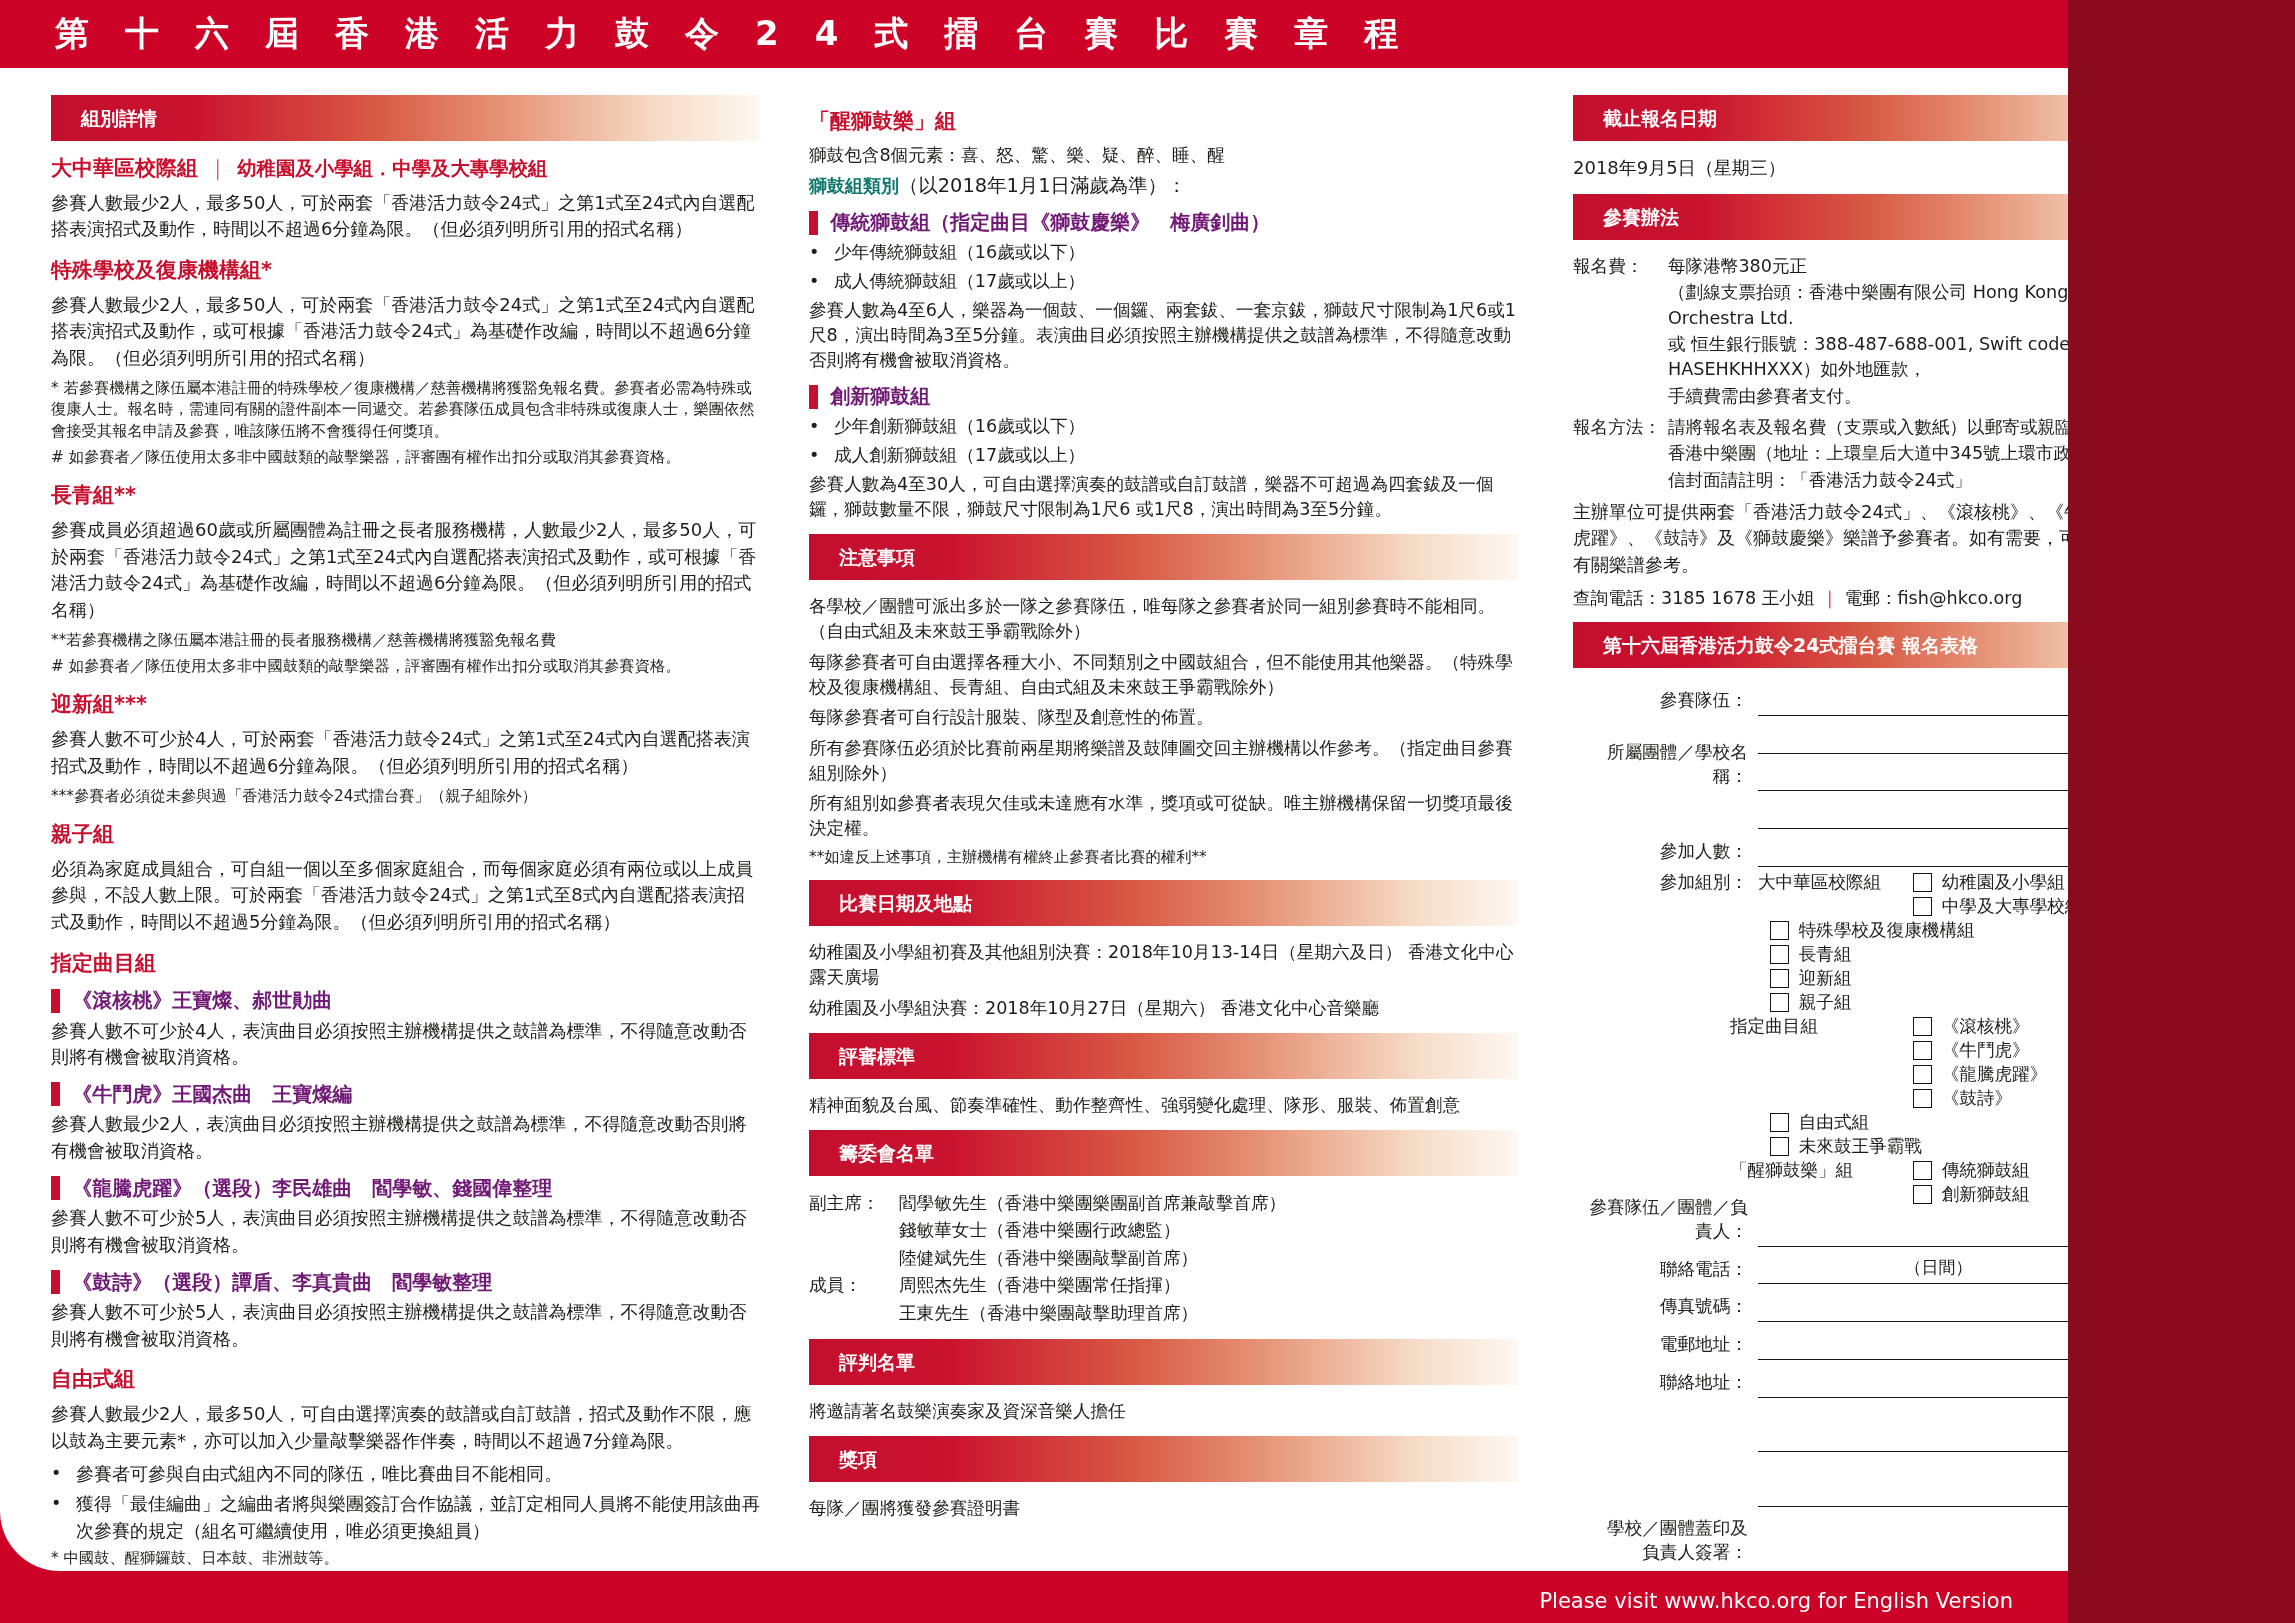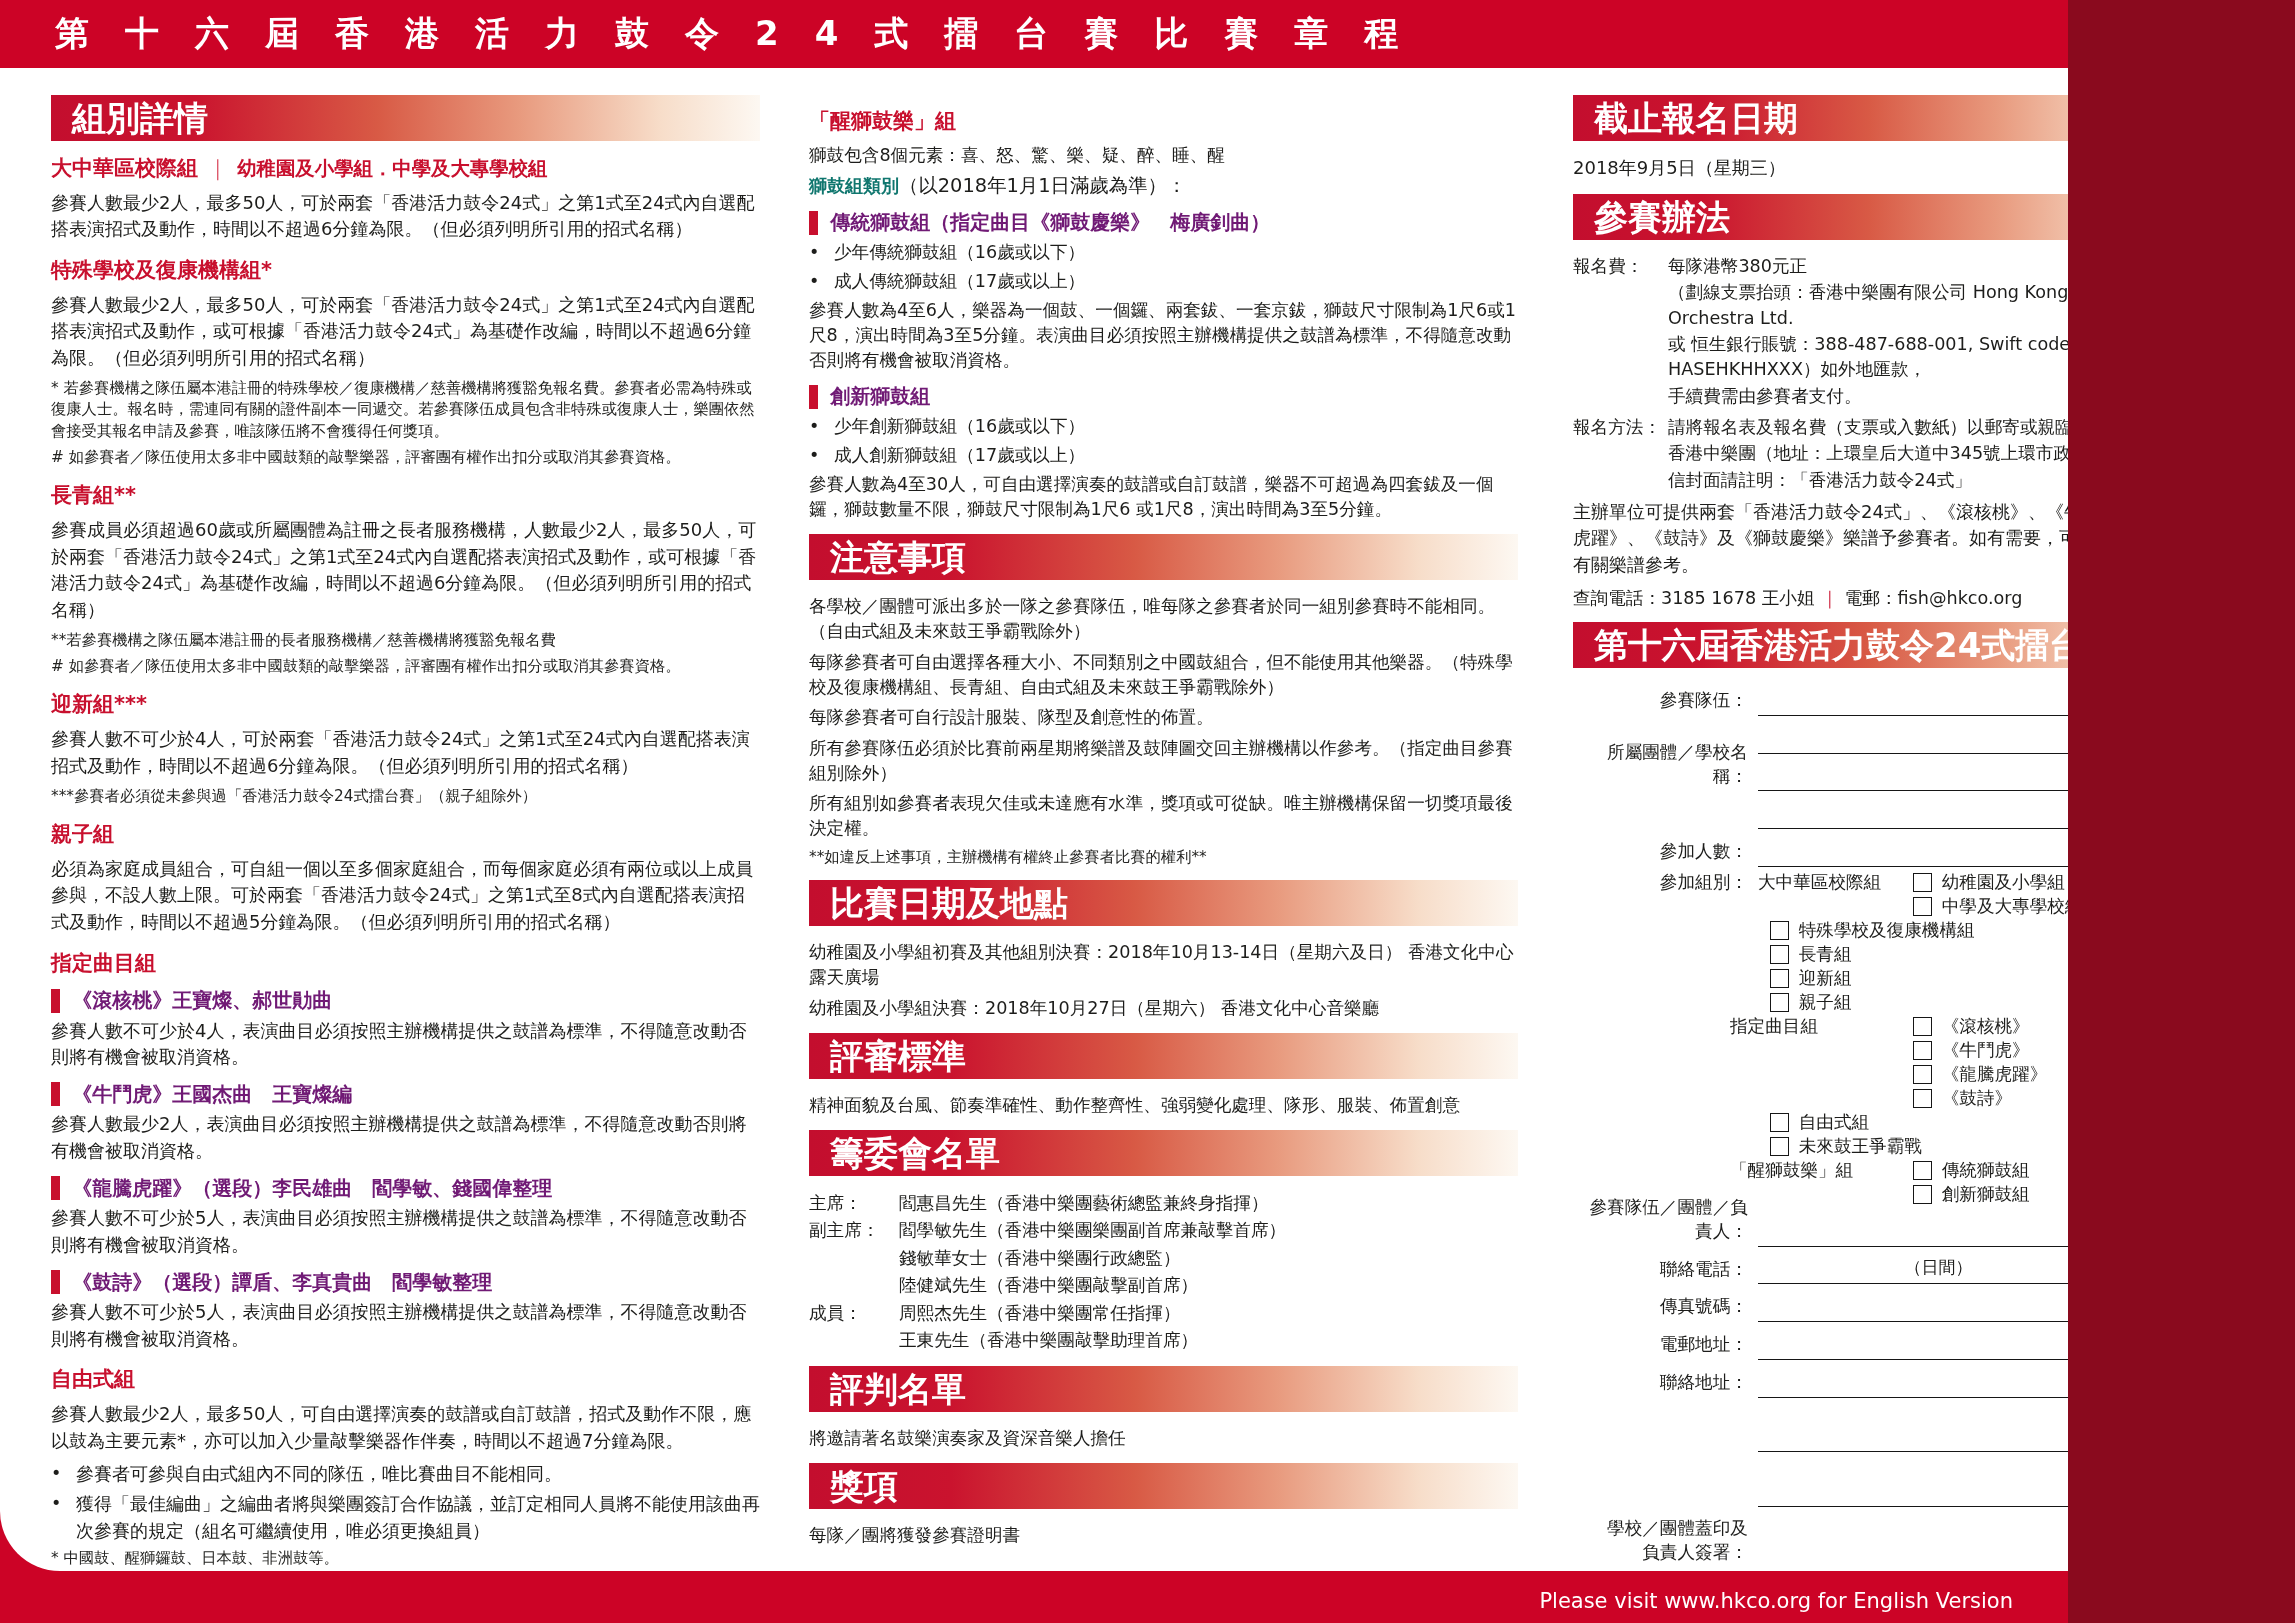--- a/index.html
+++ b/index.html
@@ -17,7 +17,7 @@
   .col-mid{width:709px;margin-right:55px;}
   .col-right{width:643px;}
   
-  .band{height:46px;line-height:46px;font-size:34px;font-weight:bold;color:#ffffff;padding-left:21px;
+  .band{height:46px;line-height:46px;font-size:19px;font-weight:bold;color:#ffffff;padding-left:30px;
         background:linear-gradient(90deg,#c30e2e 0%,#ca132e 20%,#d85a45 46%,#e89a7e 66%,#f7ddc9 86%,#fdf8f2 100%);
         margin:12px 0 14px;white-space:nowrap;}
   .band.first{margin-top:0;}

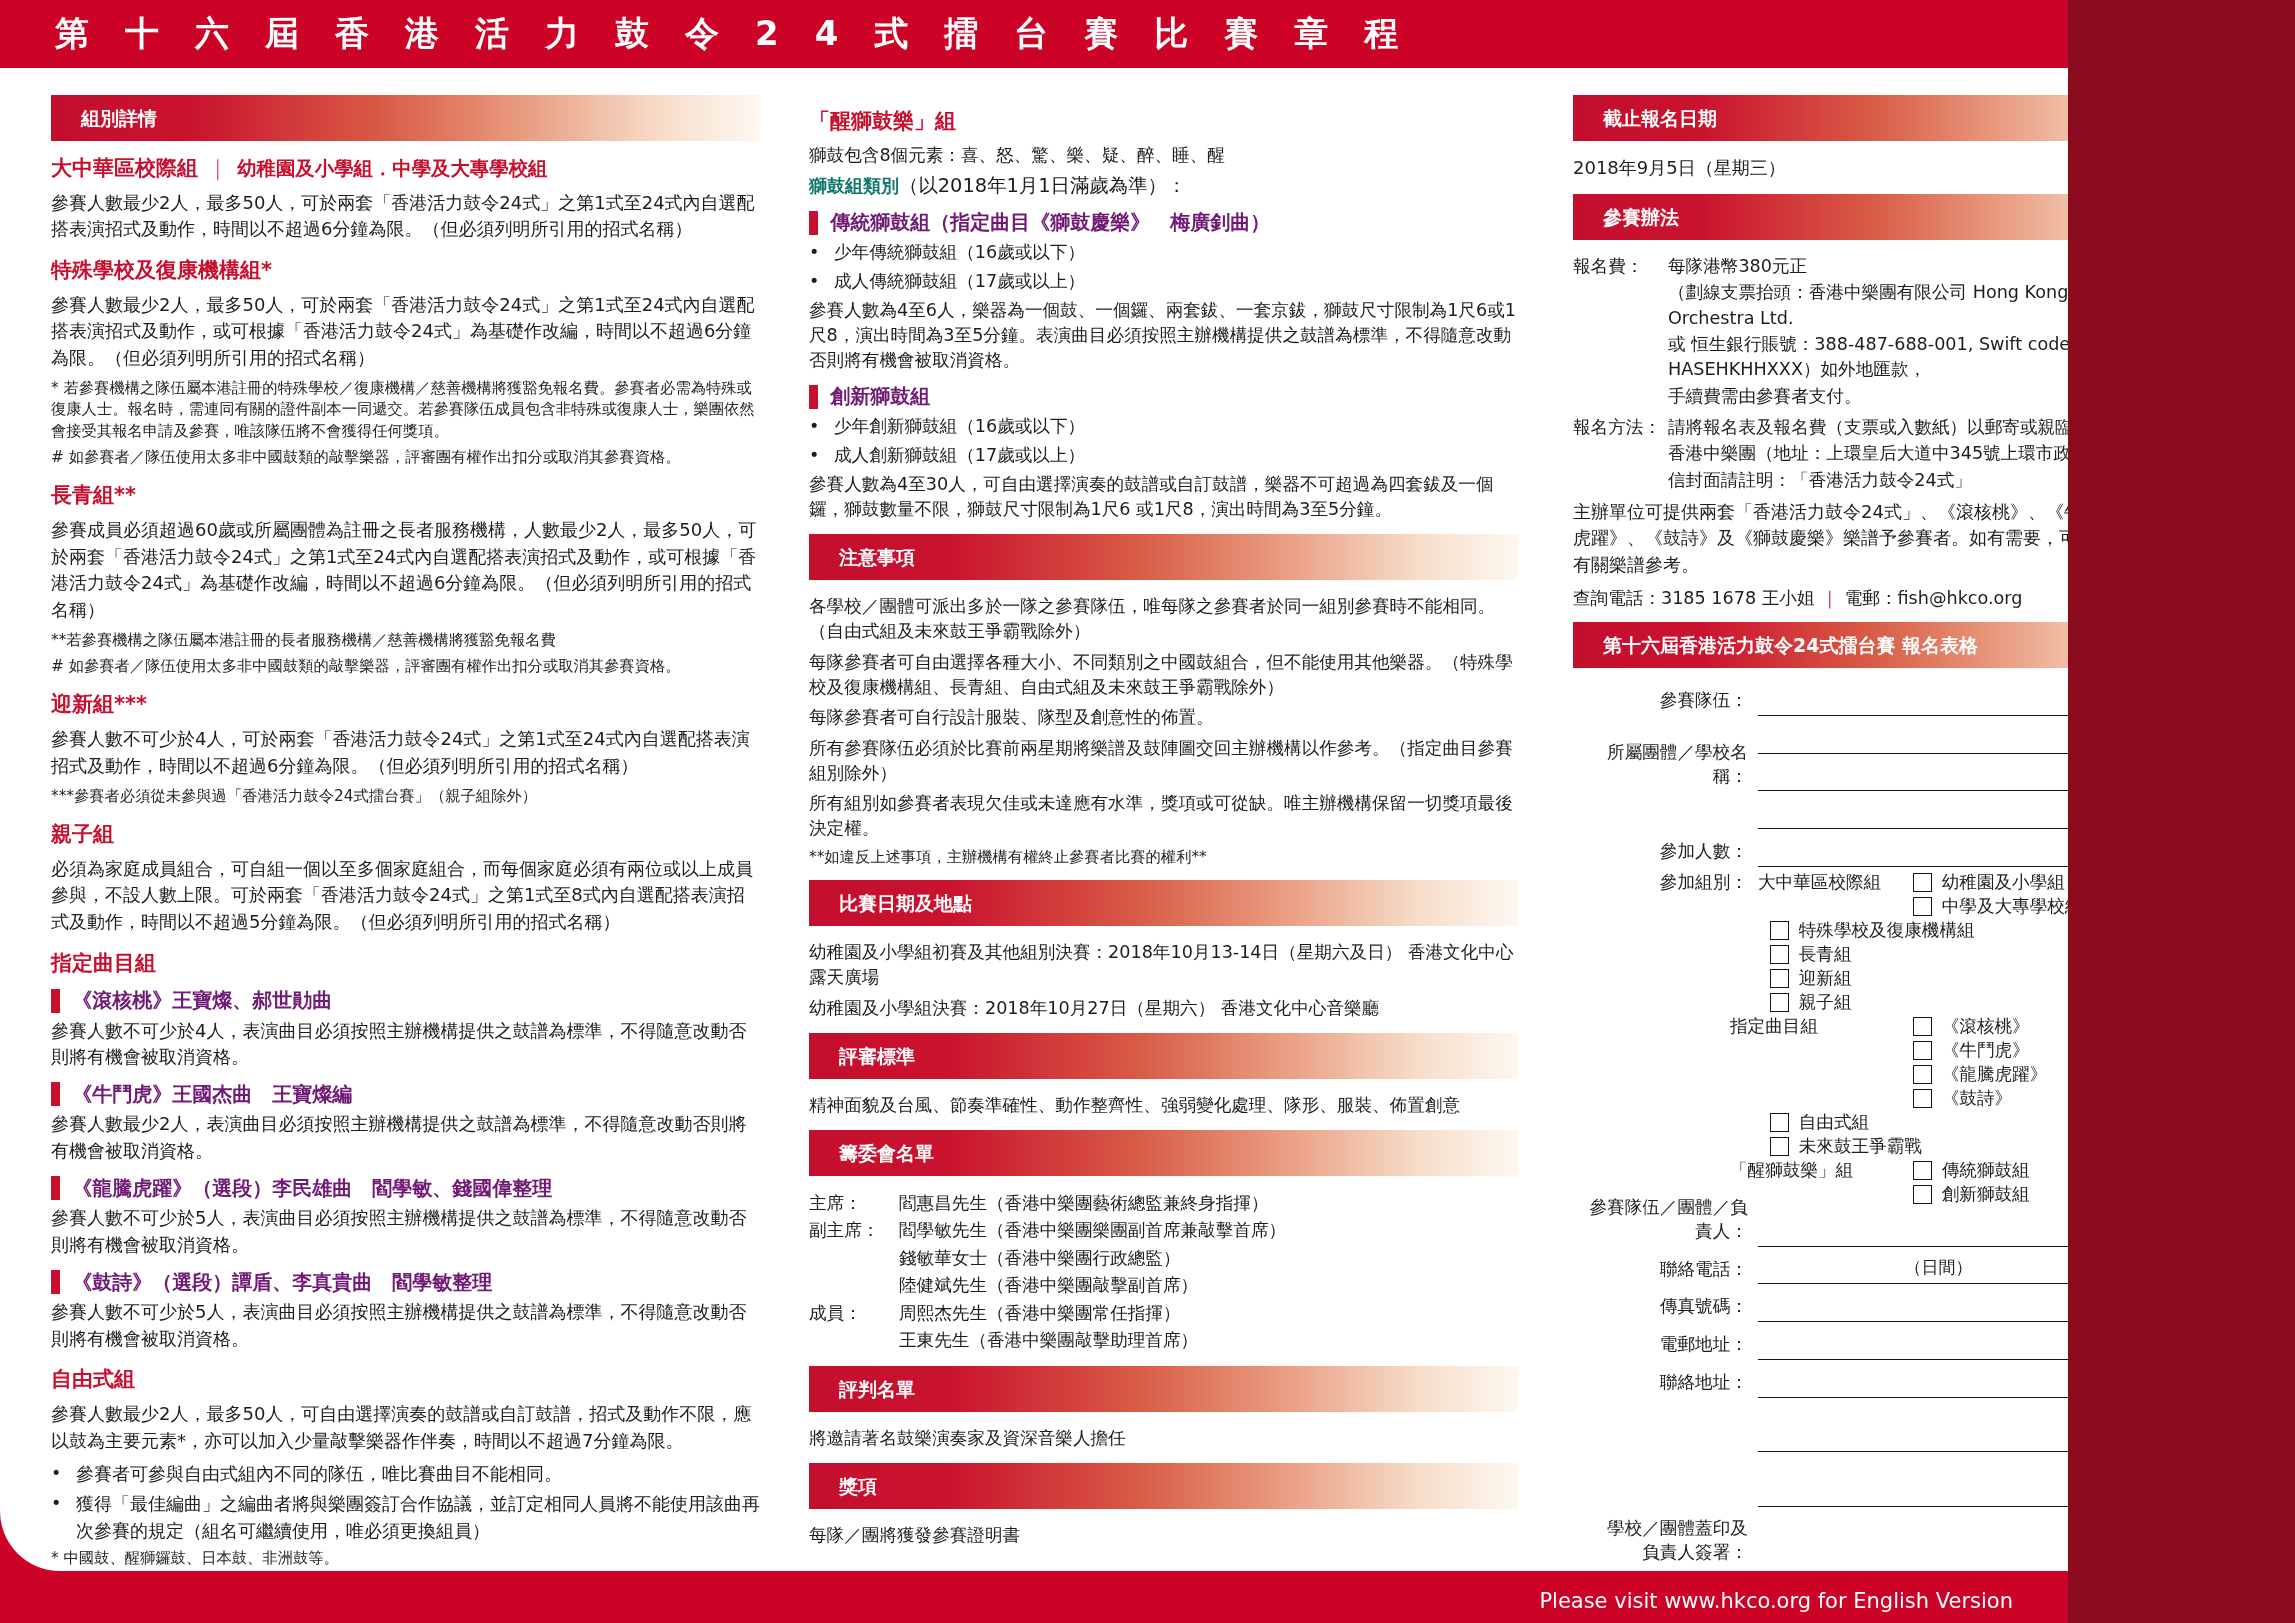--- a/index.html
+++ b/index.html
@@ -190,10 +190,6 @@
 
       <div class="band">籌委會名單</div>
       <div class="crole">
-          <span class="role">主席：</span>
-          <span>閻惠昌先生（香港中樂團藝術總監兼終身指揮）</span>
-        </div>
-      <div class="crole">
           <span class="role">副主席：</span>
           <span>閻學敏先生（香港中樂團樂團副首席兼敲擊首席）</span>
         </div>

